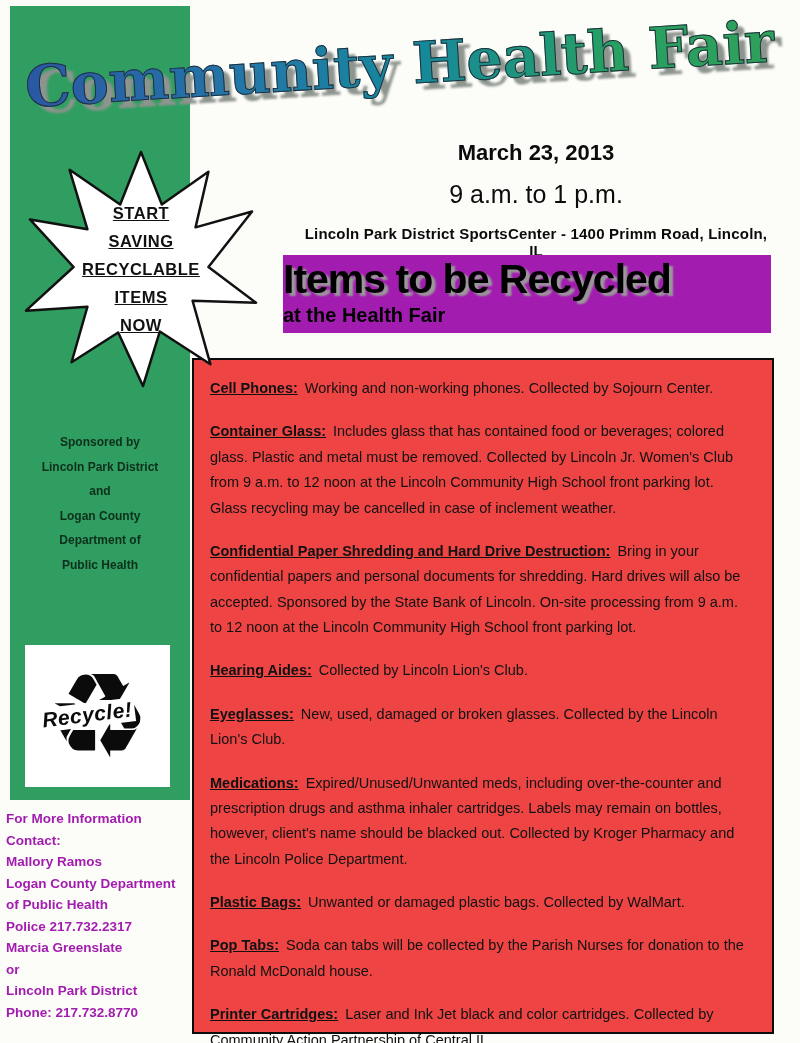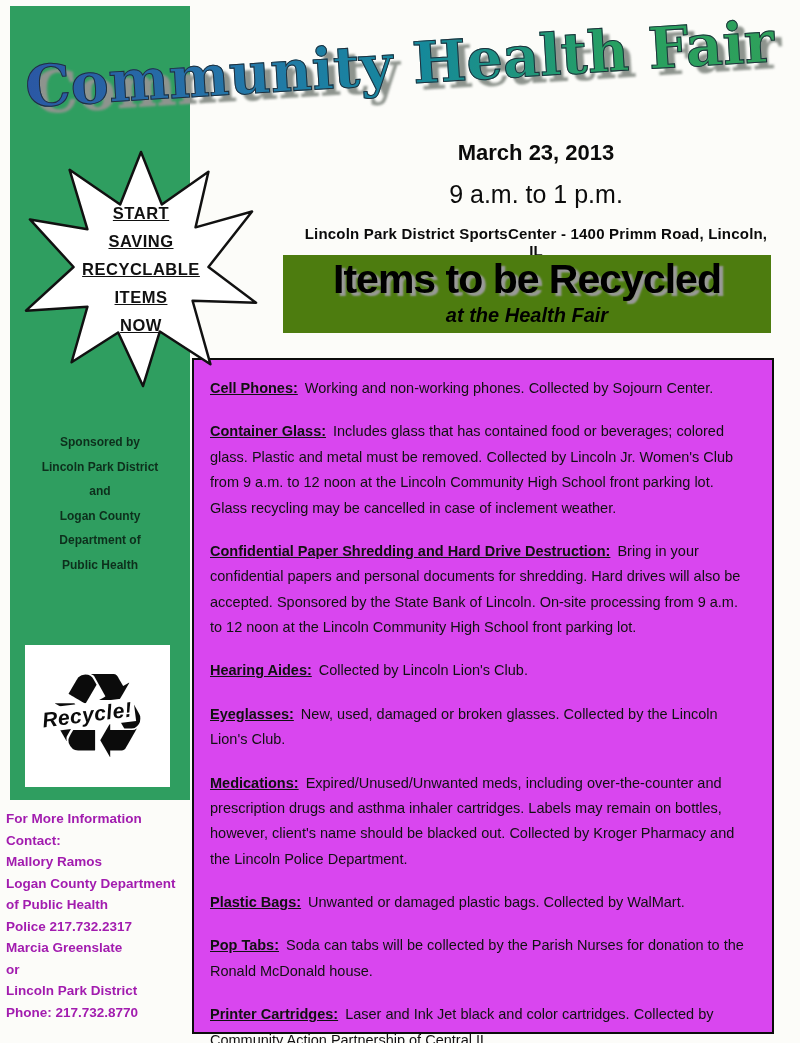--- a/index.html
+++ b/index.html
@@ -131,8 +131,8 @@
     position: absolute;
     left: 283px; top: 255px;
     width: 488px; height: 78px;
-    background: #4d7c0f;
-    text-align: center;
+    background: #a21caf;
+    text-align: left;
     z-index: 3;
   }
   .banner-heading {

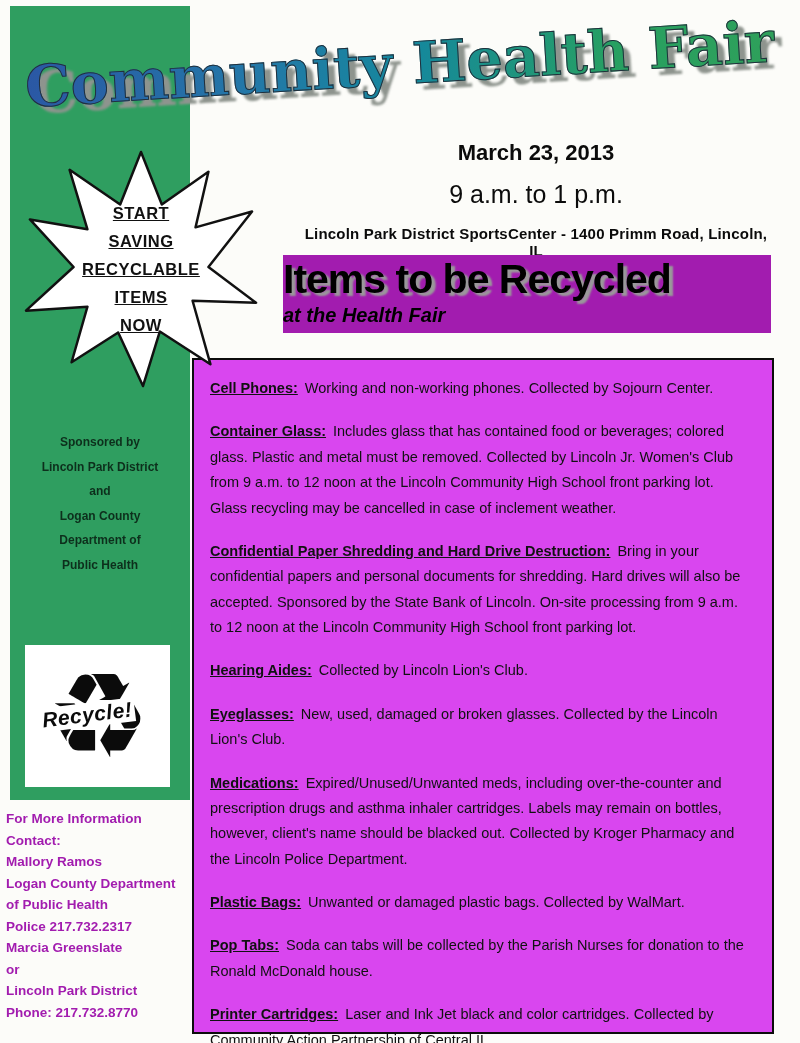--- a/index.html
+++ b/index.html
@@ -148,7 +148,6 @@
     font-size: 20px;
     color: #000;
     line-height: 24px;
-    font-style: italic;
   }
 
   

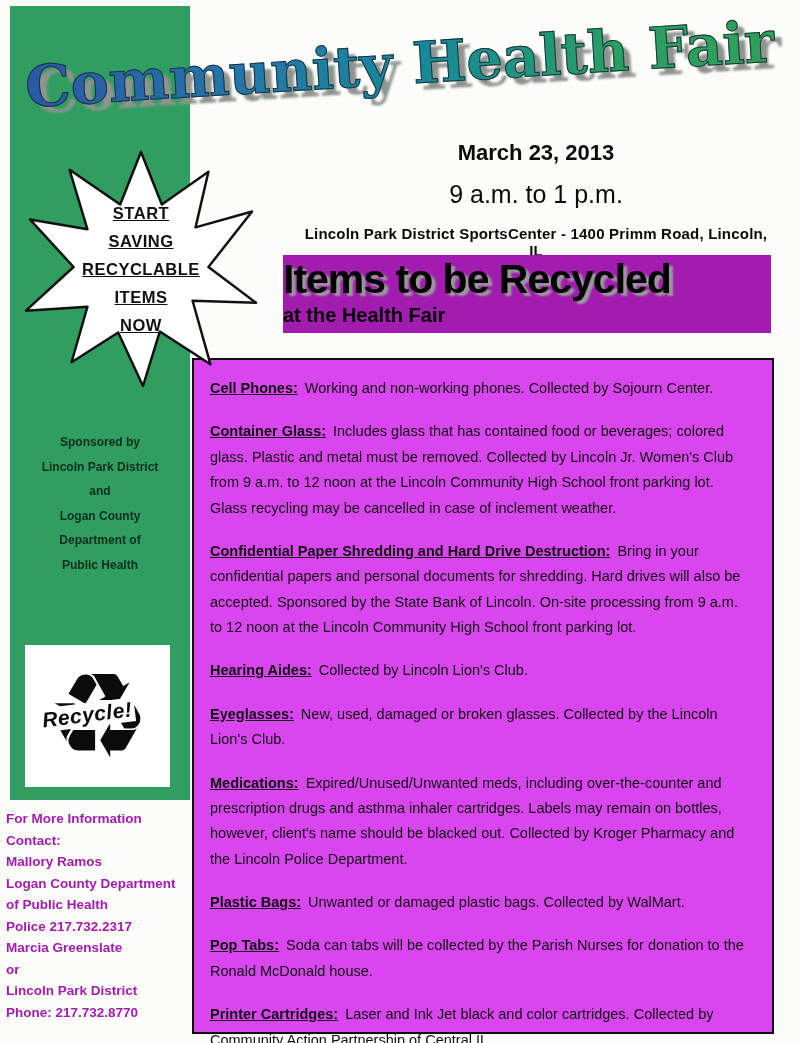--- a/index.html
+++ b/index.html
@@ -156,7 +156,7 @@
     left: 192px; top: 358px;
     width: 582px; height: 676px;
     border: 2px solid #0c0c0c;
-    background: #d946ef;
+    background: #ef4444;
     padding: 16px 18px 10px 16px;
     z-index: 2;
   }

